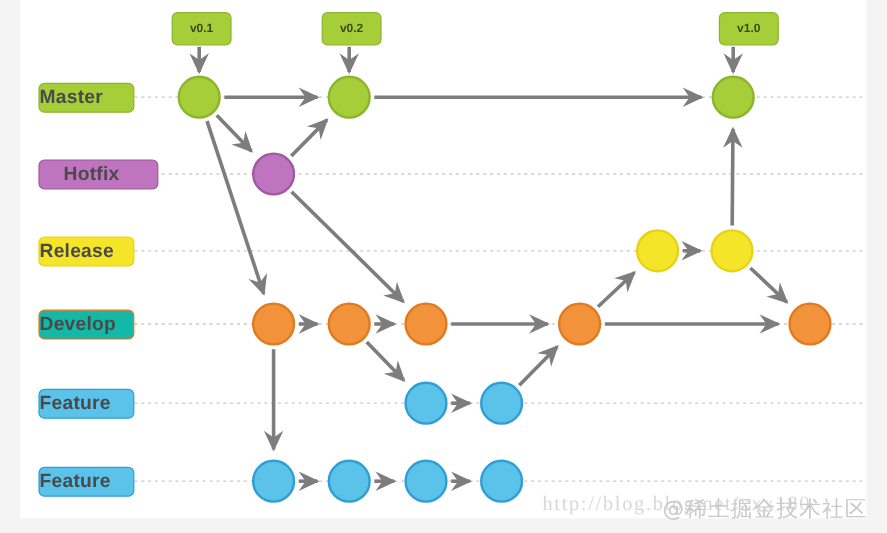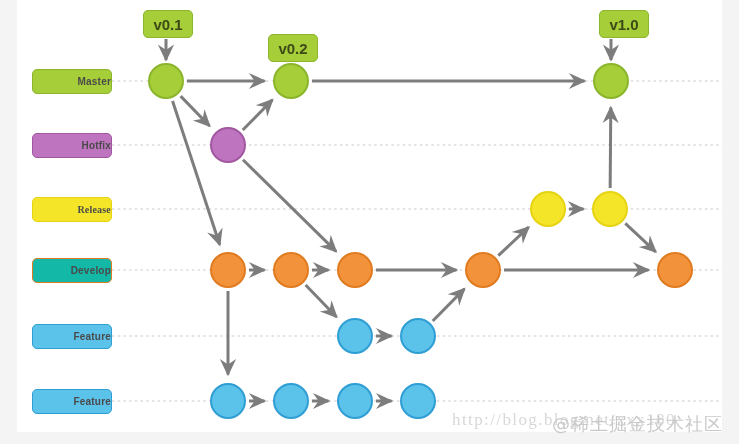--- a/index.html
+++ b/index.html
@@ -15,7 +15,7 @@
               letter-spacing:0.2px;white-space:nowrap;}
   .tag-box{position:absolute;height:26px;border-radius:5px;
            display:flex;align-items:center;justify-content:center;
-           font-size:15px;font-weight:bold;color:#3d4a17;
+           font-size:10px;font-weight:bold;color:#3d4a17;
            white-space:nowrap;}
   .watermark{position:absolute;color:#d2d2d2;white-space:nowrap;
              pointer-events:none;}

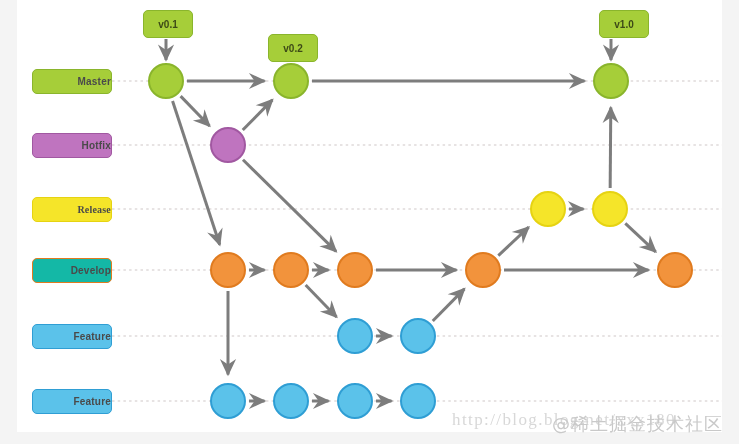--- a/index.html
+++ b/index.html
@@ -121,7 +121,7 @@
       <div class="tag-box" style="left: 143px; top: 10px; width: 48px; background: rgb(166, 206, 57); border: 1.5px solid rgb(138, 181, 44);">
         <span>v0.1</span>
       </div>
-      <div class="tag-box" style="left: 268px; top: 10px; width: 48px; background: rgb(166, 206, 57); border: 1.5px solid rgb(138, 181, 44); margin-top: 24px;">
+      <div class="tag-box" style="left: 268px; top: 10px; width: 48px; background: rgb(166, 206, 57); border: 1.5px solid rgb(138, 181, 44);">
         <span>v0.2</span>
       </div>
       <div class="tag-box" style="left: 587px; top: 10px; width: 48px; background: rgb(166, 206, 57); border: 1.5px solid rgb(138, 181, 44); margin-left: 12px;">

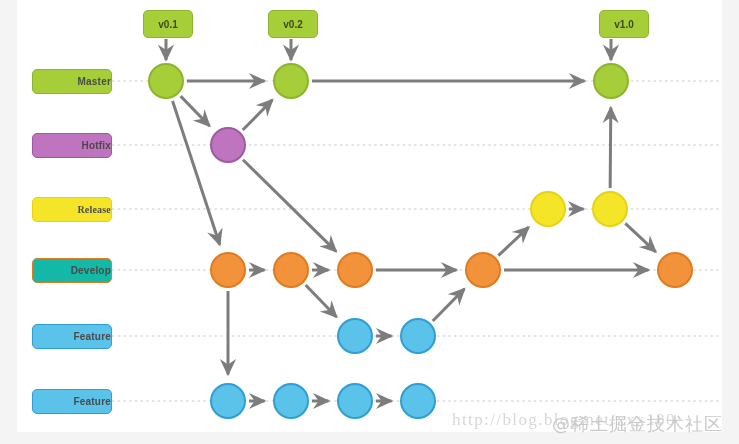--- a/index.html
+++ b/index.html
@@ -10,8 +10,8 @@
           background:#ffffff;}
   svg.diagram{position:absolute;left:0;top:0;width:739px;height:444px;}
   .lane-label{position:absolute;height:23px;border-radius:5px;
-              display:flex;align-items:center;justify-content:flex-end;
-              font-size:10px;font-weight:bold;color:#4a4a4a;
+              display:flex;align-items:center;justify-content:flex-start;
+              font-size:16px;font-weight:bold;color:#4a4a4a;
               letter-spacing:0.2px;white-space:nowrap;}
   .tag-box{position:absolute;height:26px;border-radius:5px;
            display:flex;align-items:center;justify-content:center;

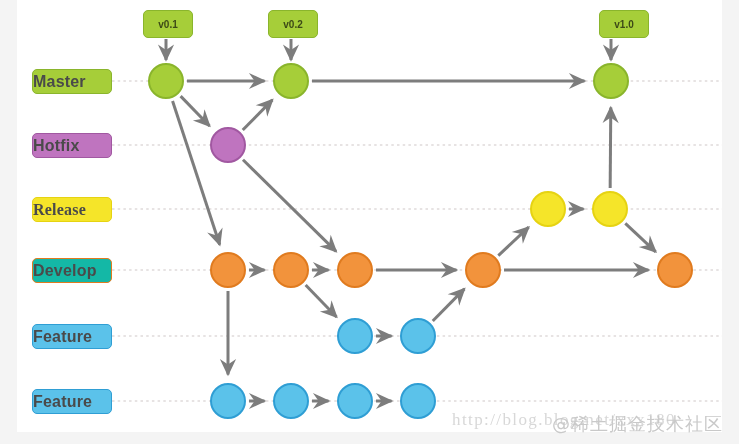--- a/index.html
+++ b/index.html
@@ -101,7 +101,7 @@
       <div class="lane-label" style="left: 32px; top: 69px; width: 78px; background: rgb(166, 206, 57); border: 1.5px solid rgb(138, 181, 44);">
         <span>Master</span>
       </div>
-      <div class="lane-label" style="left: 32px; top: 133px; width: 78px; background: rgb(191, 116, 191); border: 1.5px solid rgb(161, 88, 161);">
+      <div class="lane-label" style="left: 32px; top: 133px; width: 78px; background: rgb(191, 116, 191); border: 1.5px solid rgb(161, 88, 161); padding-left: 20px;">
         <span>Hotfix</span>
       </div>
       <div class="lane-label" style="left: 32px; top: 197px; width: 78px; background: rgb(245, 229, 41); border: 1.5px solid rgb(230, 211, 18); font-family: Liberation Serif, serif;">

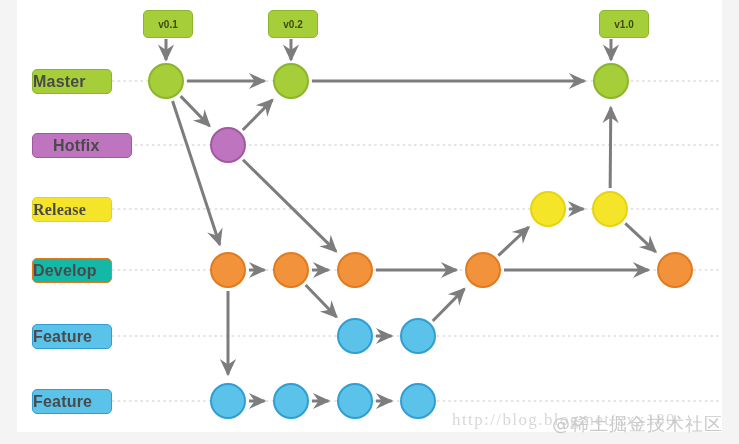--- a/index.html
+++ b/index.html
@@ -104,7 +104,7 @@
       <div class="lane-label" style="left: 32px; top: 133px; width: 78px; background: rgb(191, 116, 191); border: 1.5px solid rgb(161, 88, 161); padding-left: 20px;">
         <span>Hotfix</span>
       </div>
-      <div class="lane-label" style="left: 32px; top: 197px; width: 78px; background: rgb(245, 229, 41); border: 1.5px solid rgb(230, 211, 18); font-family: Liberation Serif, serif;">
+      <div class="lane-label" style="left: 32px; top: 197px; width: 78px; background: rgb(245, 229, 41); border: 1.5px solid rgb(230, 211, 18);">
         <span>Release</span>
       </div>
       <div class="lane-label" style="left: 32px; top: 258px; width: 78px; background: #14b8a6; border: 1.5px solid rgb(224, 123, 31);">

